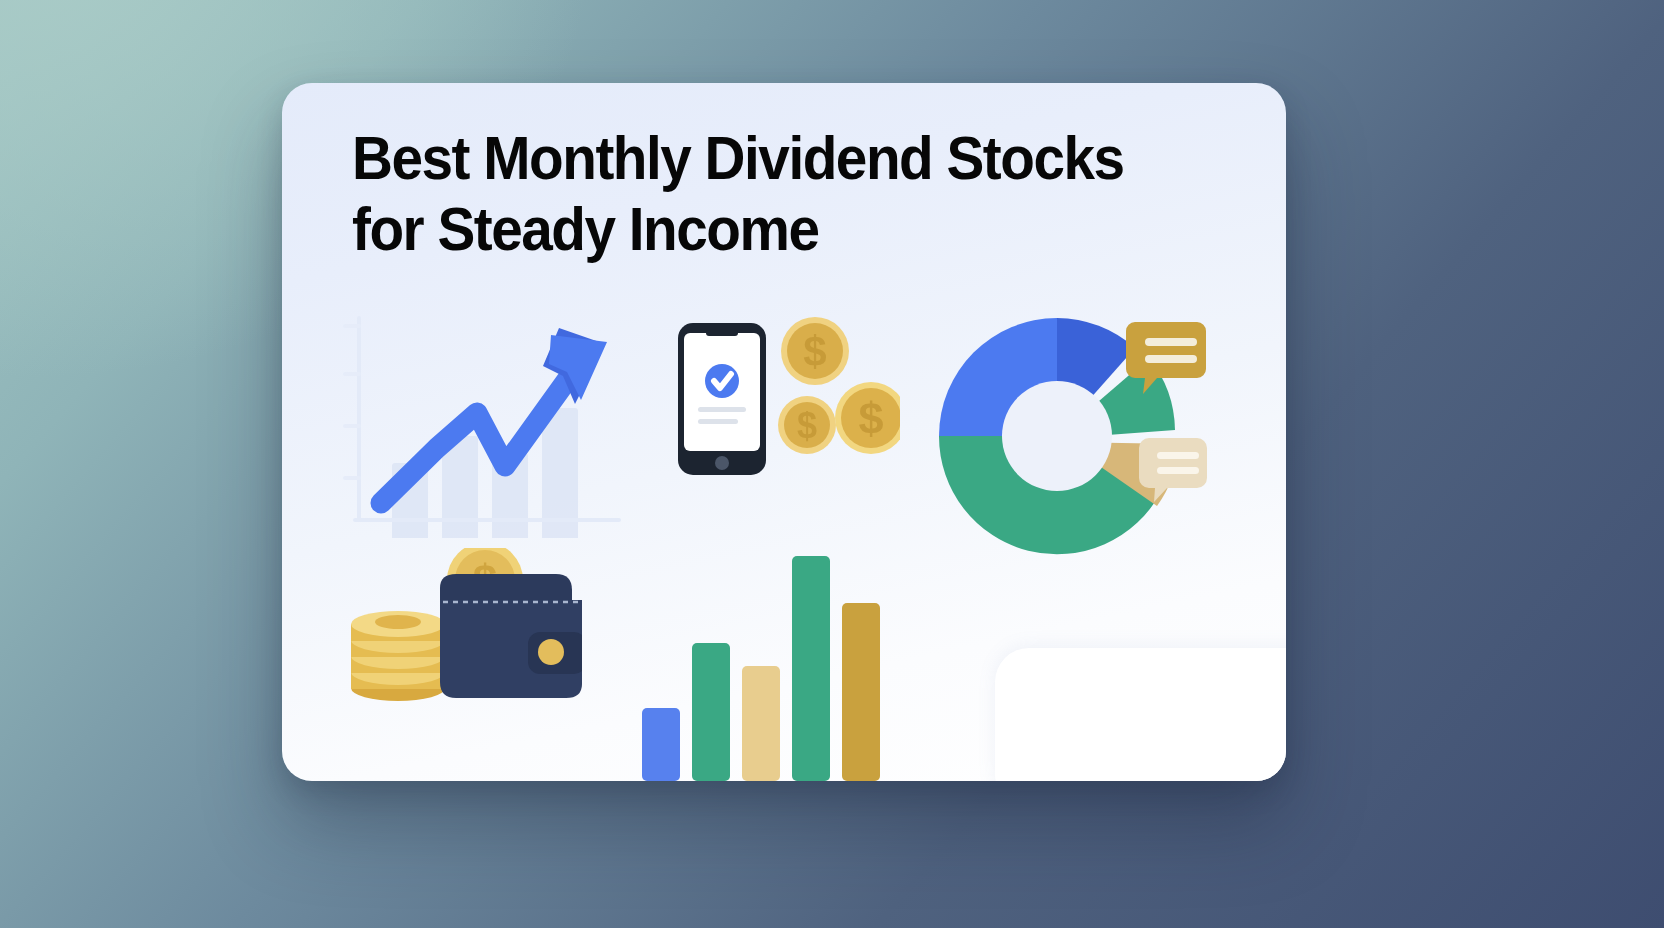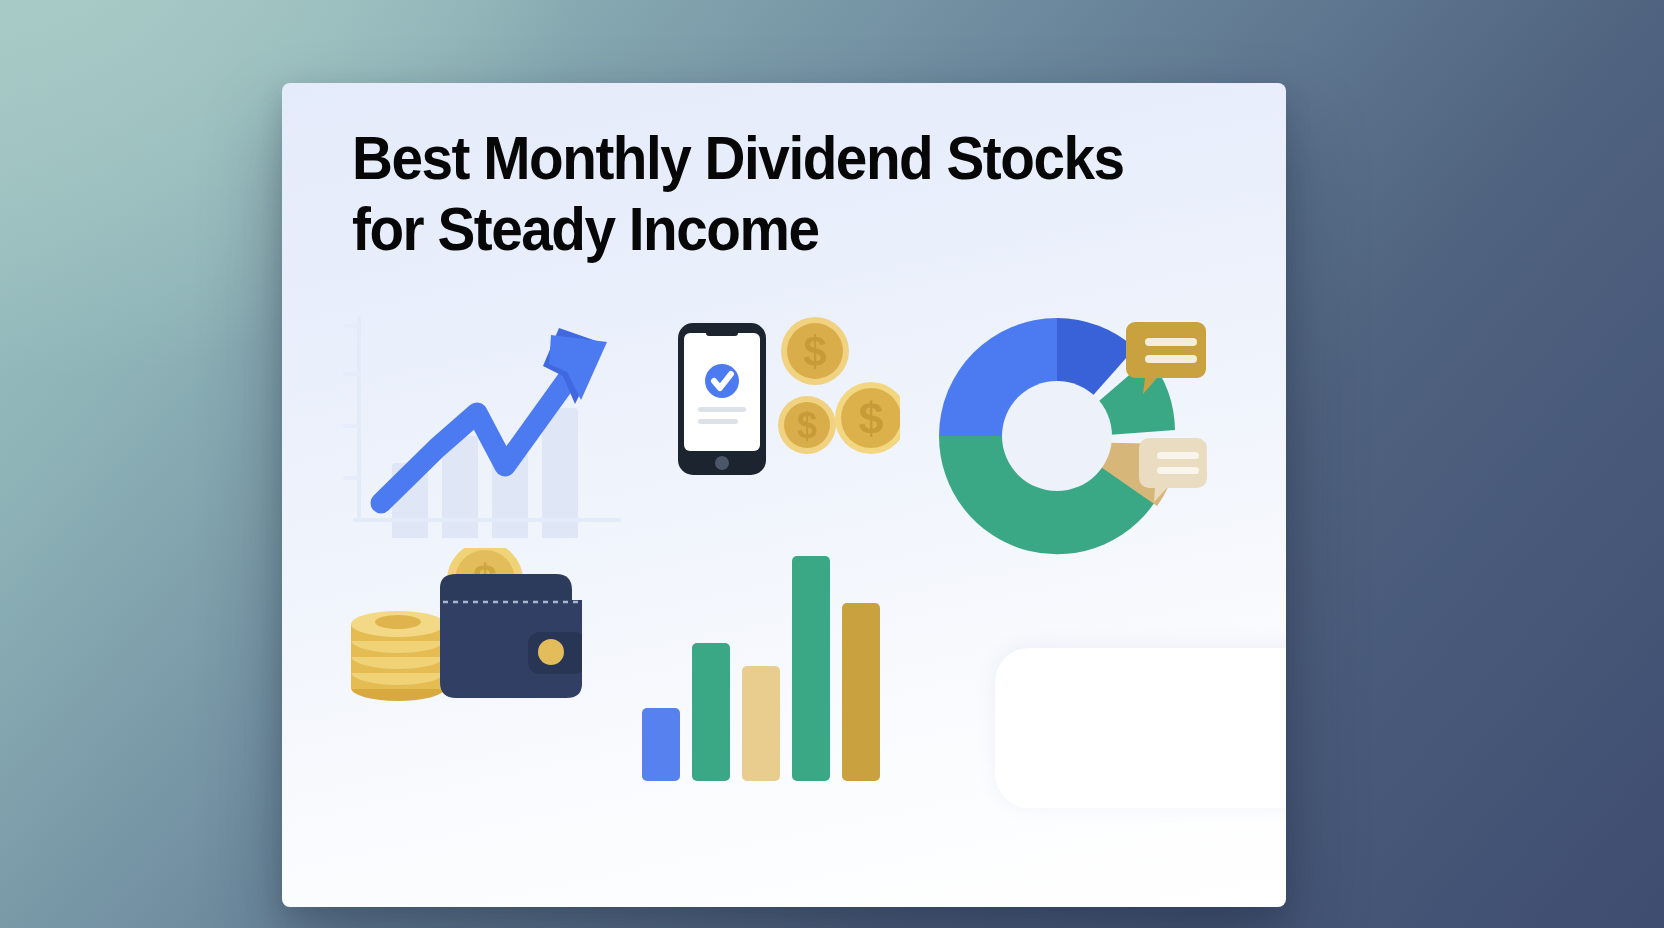--- a/index.html
+++ b/index.html
@@ -16,8 +16,8 @@
   }
   
   #card{
-    position:absolute;left:282px;top:83px;width:1004px;height:824px;
-    border-radius:8px;overflow:hidden;
+    position:absolute;left:282px;top:83px;width:1004px;height:698px;
+    border-radius:30px;overflow:hidden;
     background:linear-gradient(168deg,#e4ebfa 0%, #e8eefb 22%, #f1f5fc 52%, #fbfcfe 78%, #ffffff 100%);
     box-shadow:0 42px 78px rgba(22,32,56,.34), 0 10px 26px rgba(22,32,56,.18);
   }

